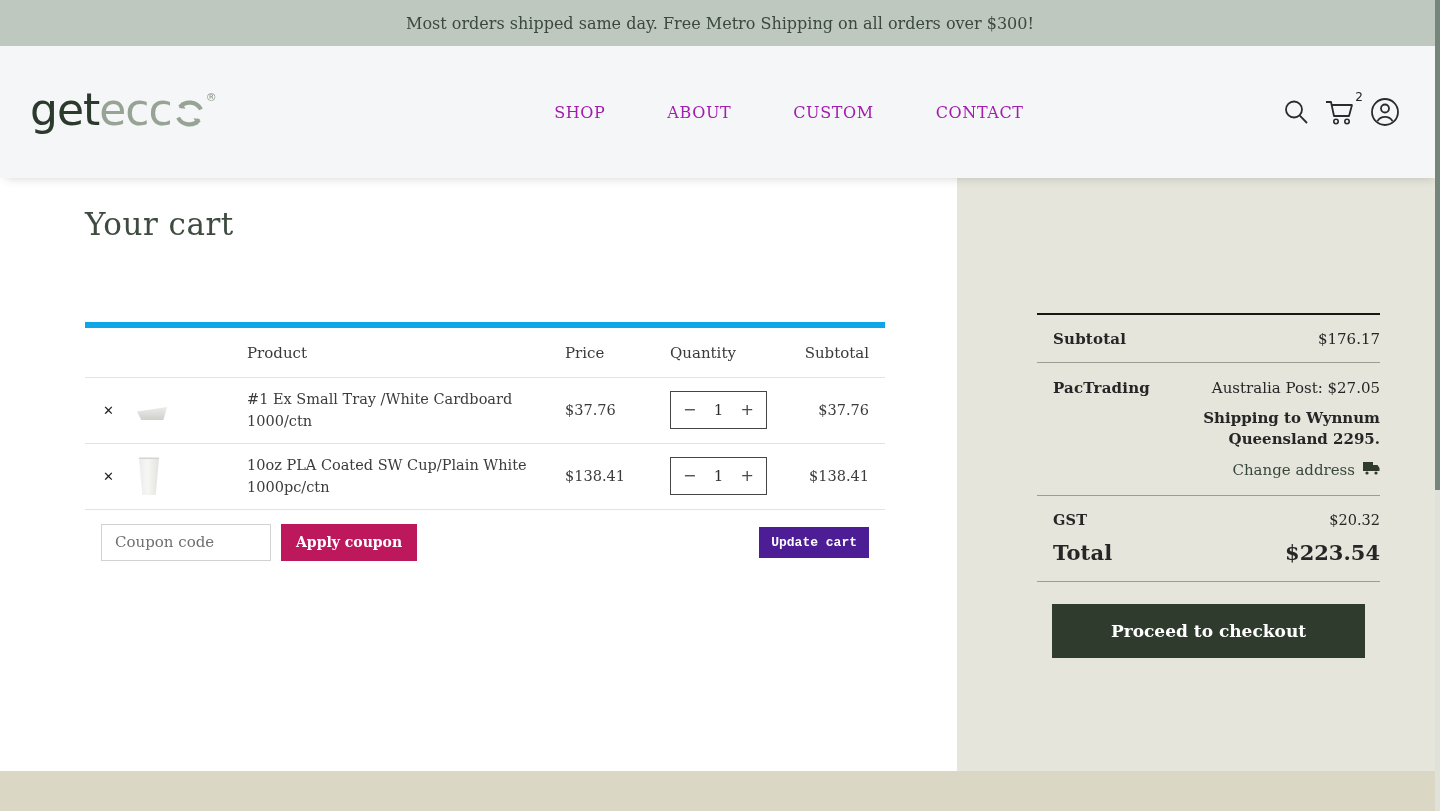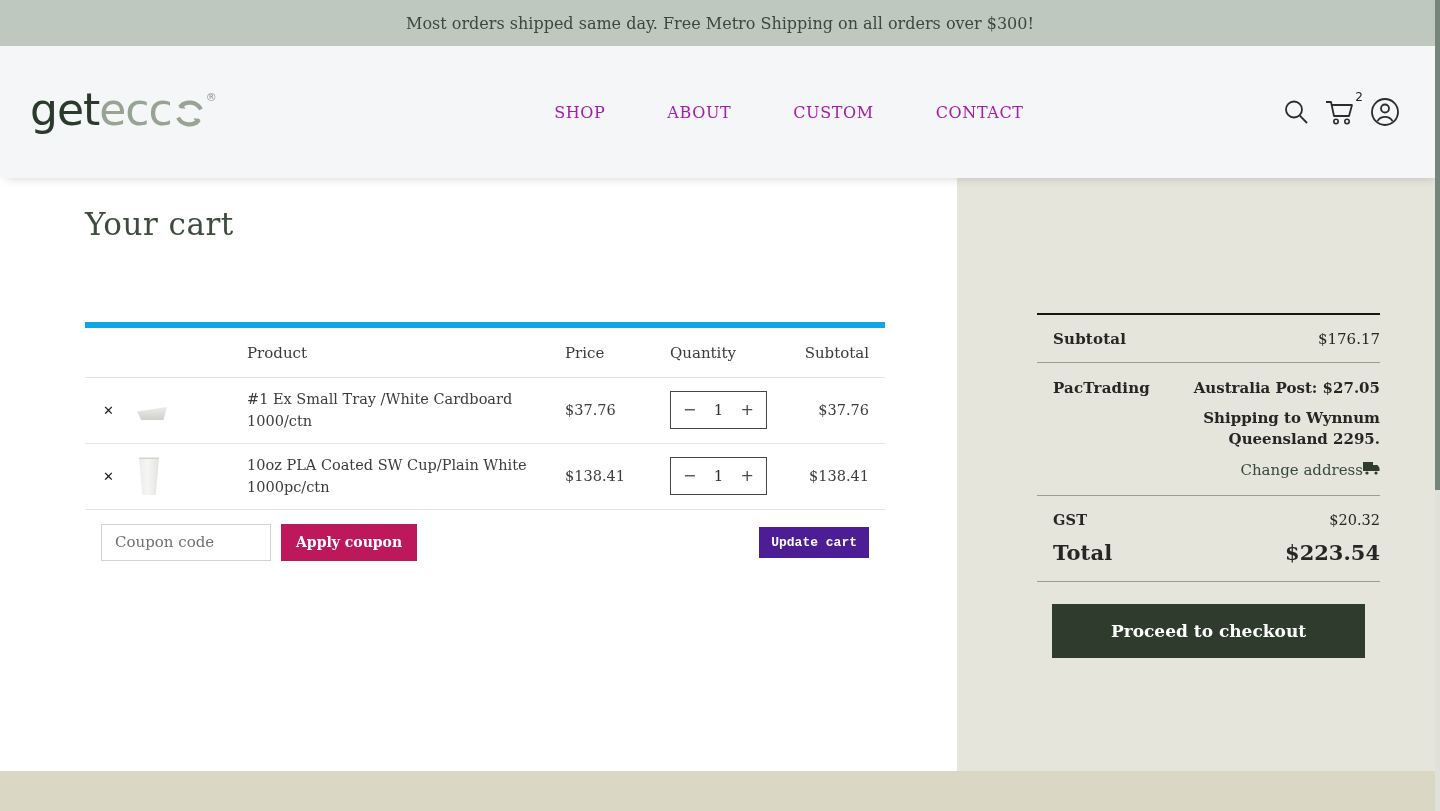--- a/index.html
+++ b/index.html
@@ -201,7 +201,7 @@
   .s-row .lbl { font-weight: 700; letter-spacing: 0.2px; }
   .s-div { border-bottom: 1px solid #9c9c94; }
   .ship-block { text-align: right; line-height: 1.4; }
-  .ship-method { font-weight: 700; }
+  .ship-method { font-weight: 400; }
   .ship-line { font-weight: 700; margin-top: 9px; }
   .ship-line2 { font-weight: 700; }
   .change-address {

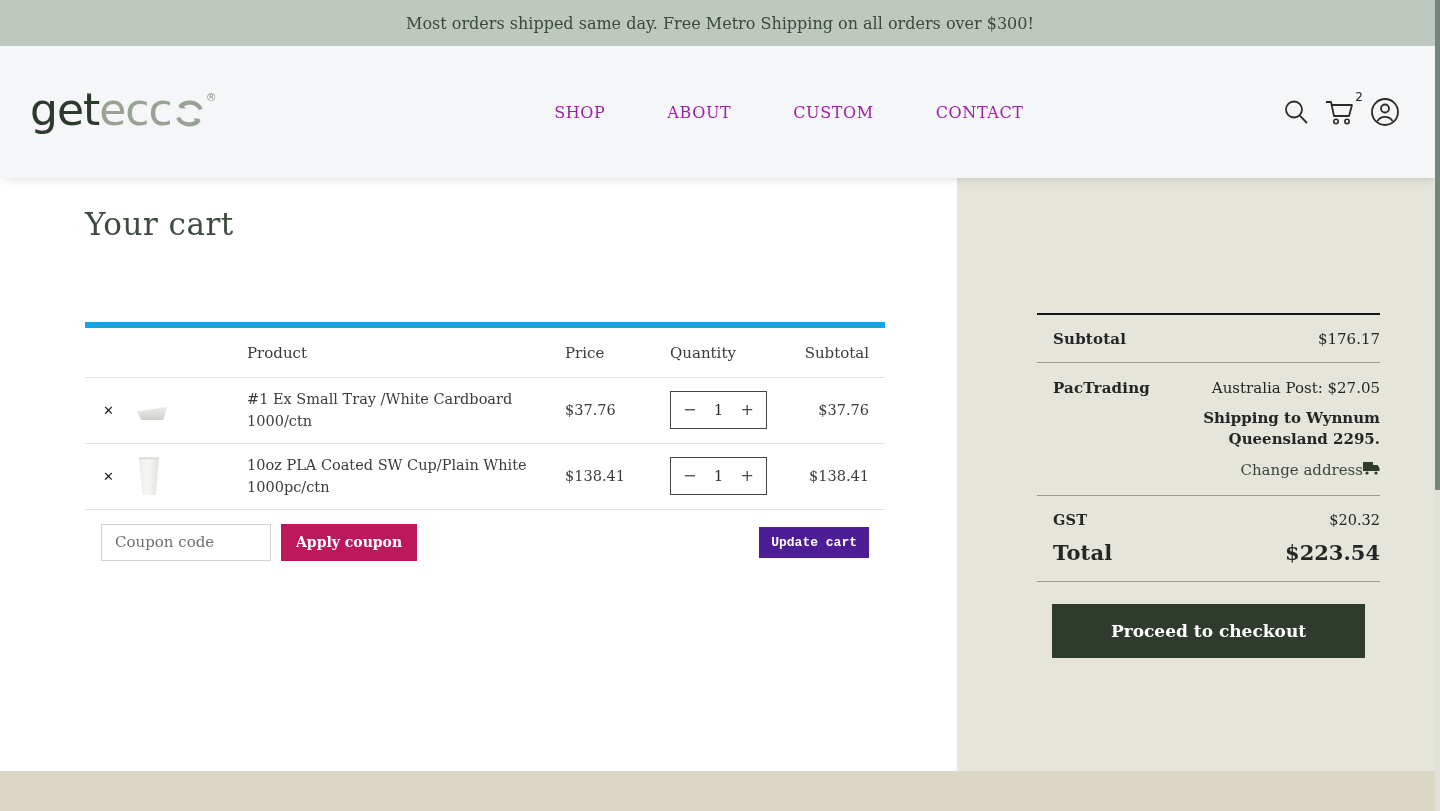--- a/index.html
+++ b/index.html
@@ -208,6 +208,7 @@
     margin-top: 10px;
     display: inline-flex;
     align-items: center;
+    gap: 8px;
     color: #38473b;
     cursor: pointer;
     font-weight: 400;

